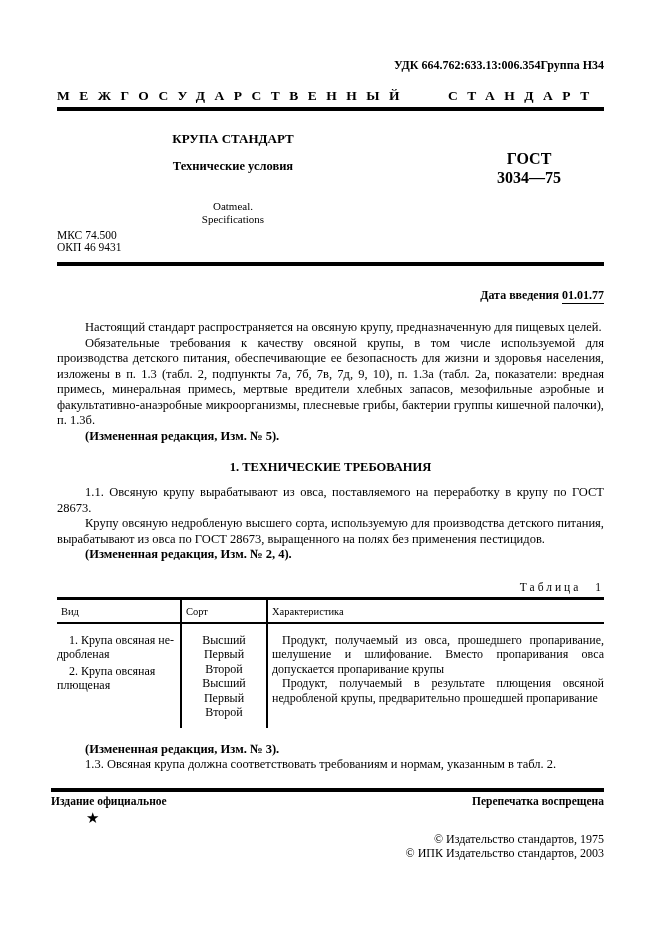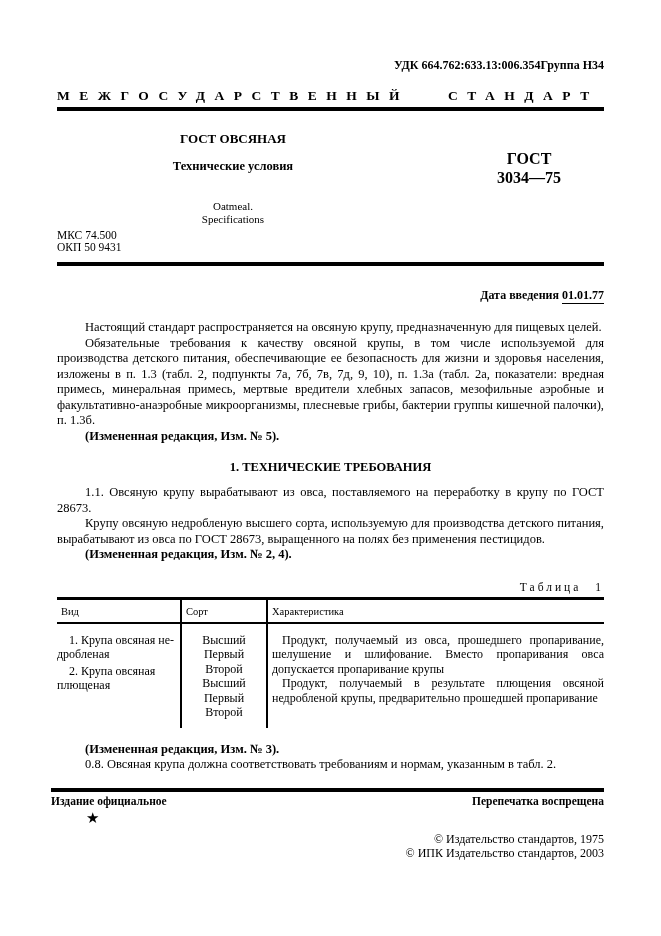--- a/index.html
+++ b/index.html
@@ -107,7 +107,7 @@
 
   <div class="title-grid">
     <div class="title-left">
-      <div class="title-name">ГОСТ ОВСЯНАЯ</div>
+      <div class="title-name">КРУПА СТАНДАРТ</div>
       <div class="title-sub">Технические условия</div>
       <div class="title-en">
         <div>Oatmeal.</div>

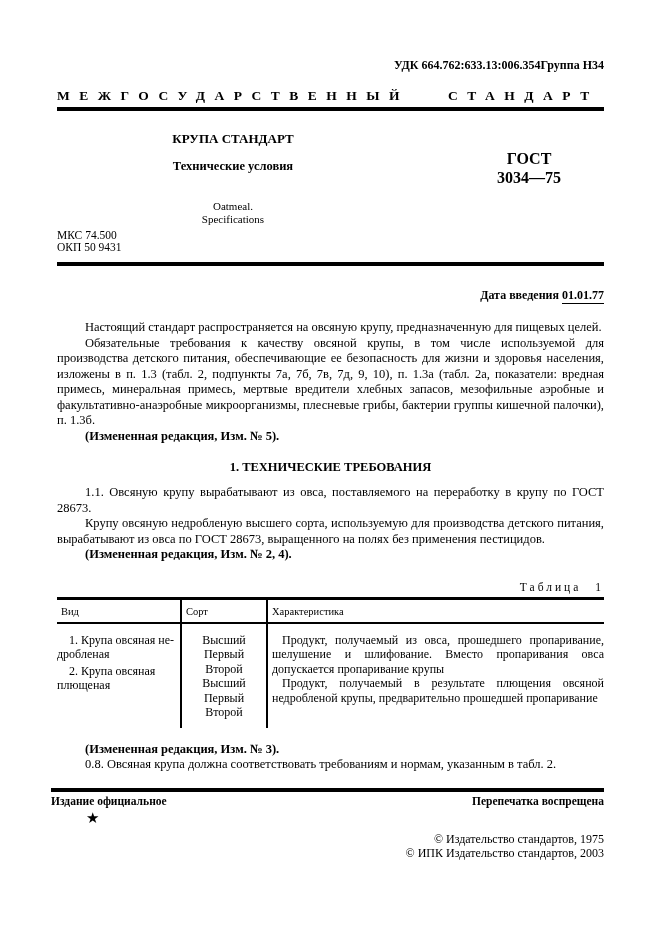--- a/index.html
+++ b/index.html
@@ -123,7 +123,7 @@
 
   <div class="codes">
     <div>МКС 74.500</div>
-    <div>ОКП 50 9431</div>
+    <div>ОКП 46 9431</div>
   </div>
 
   <div class="rule-thick rule-2"></div>

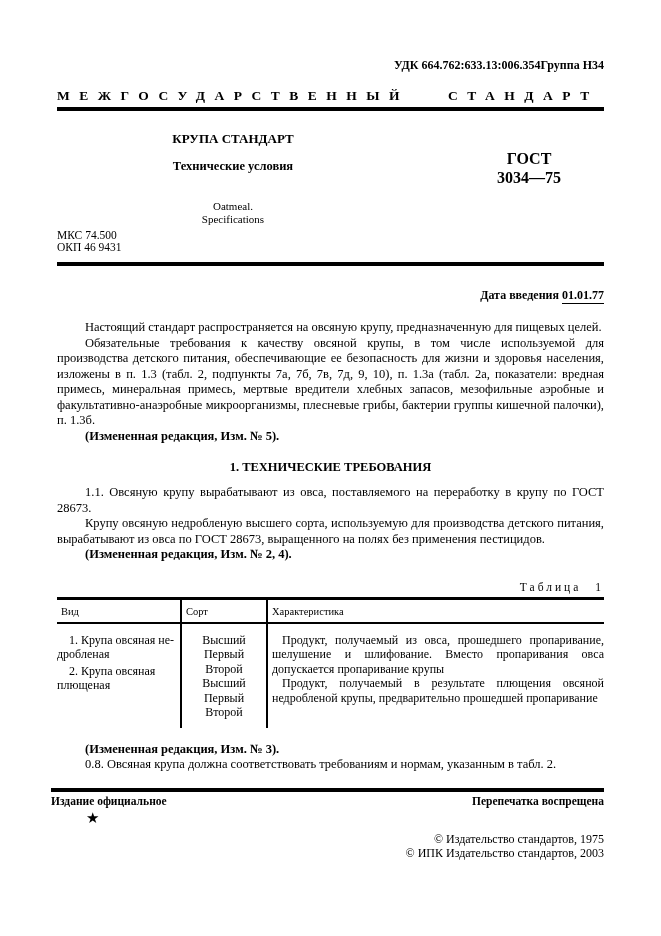--- a/index.html
+++ b/index.html
@@ -176,7 +176,7 @@
   </div>
 
   <p class="para bold" style="margin-top:14px;">(Измененная редакция, Изм. № 3).</p>
-  <p class="para">0.8. Овсяная крупа должна соответствовать требованиям и нормам, указанным в табл. 2.</p>
+  <p class="para">1.3. Овсяная крупа должна соответствовать требованиям и нормам, указанным в табл. 2.</p>
 
   <div class="footer">
     <div class="rule-thick"></div>

